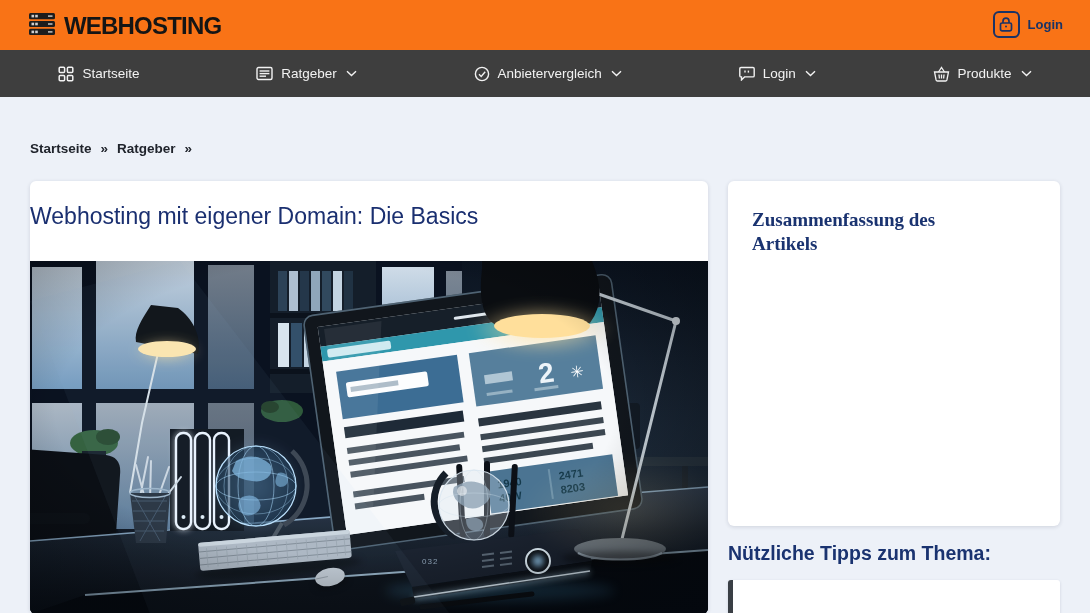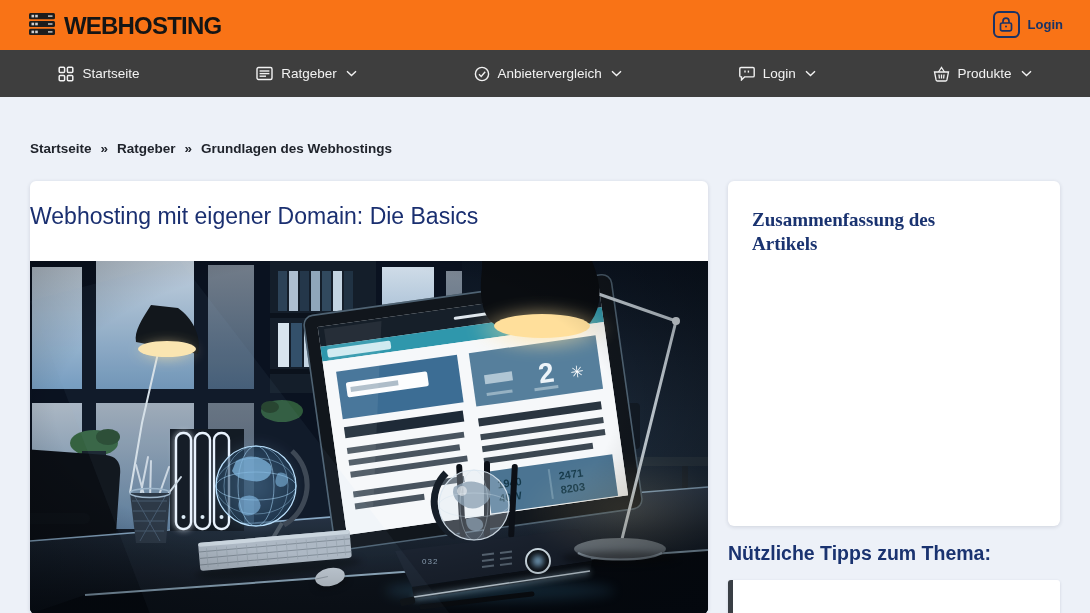--- a/index.html
+++ b/index.html
@@ -172,7 +172,6 @@
   <span class="sep">»</span>
   <span class="crumb-link">Ratgeber</span>
   <span class="sep">»</span>
-  <span>Grundlagen des Webhostings</span>
 </div>
 
 <div class="content">

